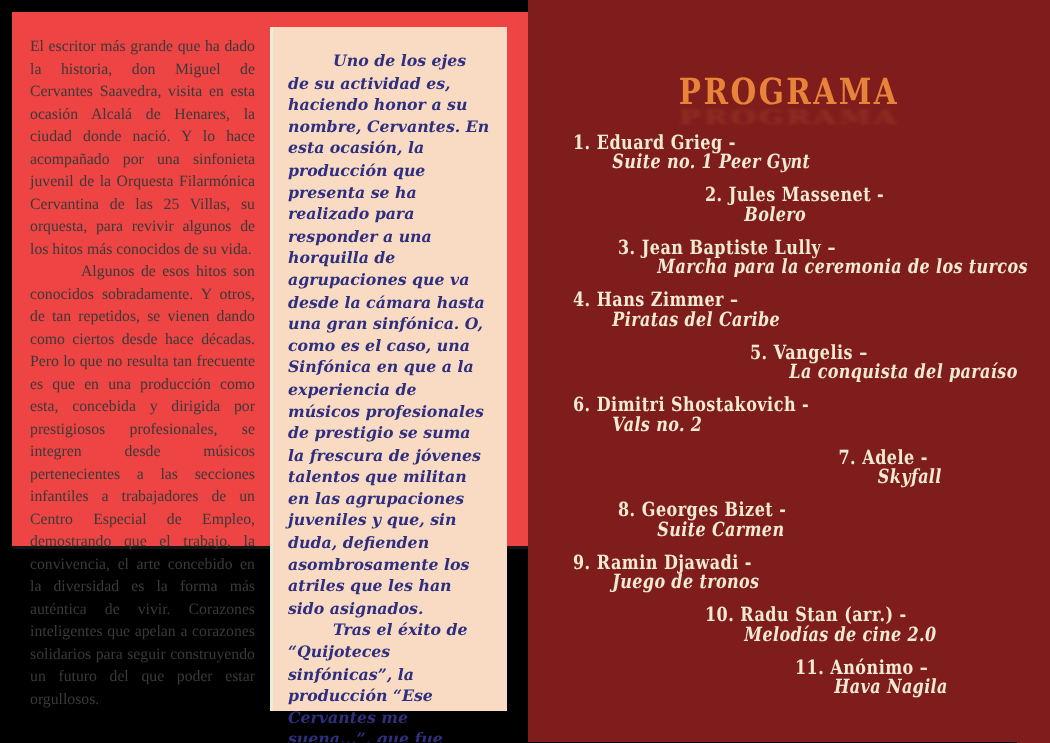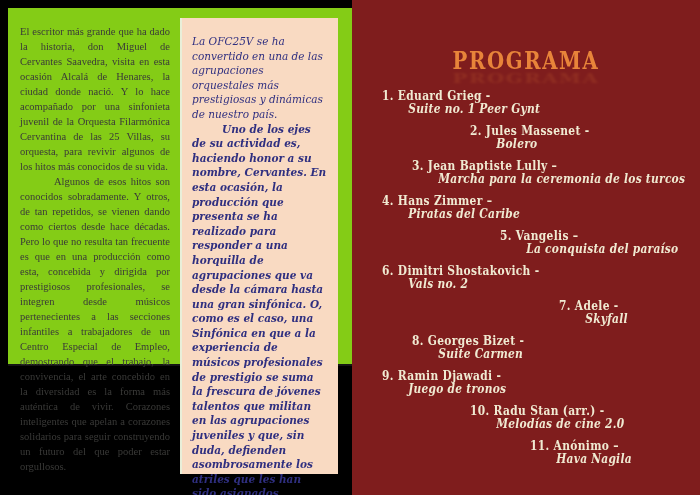--- a/index.html
+++ b/index.html
@@ -10,7 +10,7 @@
   
   .left-page{
     position:absolute;left:8px;top:8px;width:344px;height:356px;
-    background:#84cc16;box-shadow:0 2px 0 #151515;
+    background:#ef4444;box-shadow:0 2px 0 #151515;
   }
   .intro-col{
     position:absolute;left:12px;top:16px;width:150px;

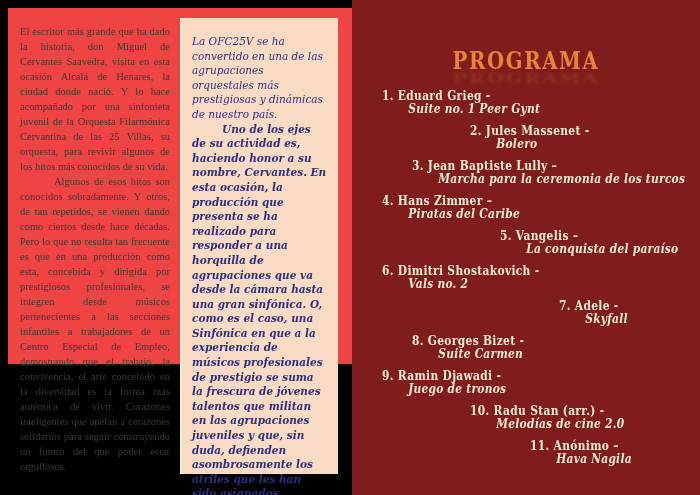--- a/index.html
+++ b/index.html
@@ -69,7 +69,6 @@
     </div>
     <div class="about-panel">
       <div class="about-text">
-        <p>La OFC25V se ha convertido en una de las agrupaciones orquestales más prestigiosas y dinámicas de nuestro país.</p>
         <p class="indented">Uno de los ejes de su actividad es, haciendo honor a su nombre, Cervantes. En esta ocasión, la producción que presenta se ha realizado para responder a una horquilla de agrupaciones que va desde la cámara hasta una gran sinfónica. O, como es el caso, una Sinfónica en que a la experiencia de músicos profesionales de prestigio se suma la frescura de jóvenes talentos que militan en las agrupaciones juveniles y que, sin duda, defienden asombrosamente los atriles que les han sido asignados.</p>
         <p class="indented">Tras el éxito de “Quijoteces sinfónicas”, la producción “Ese Cervantes me suena...”, que fue estrenada en Kasteel Heeswijk (Holanda) en julio de 2018, va a subir a escenarios de toda España y, en paralelo, constituirá el grueso de un programa didáctico centrado en la divulgación de la obra y la figura cervantina.</p>
       </div>

